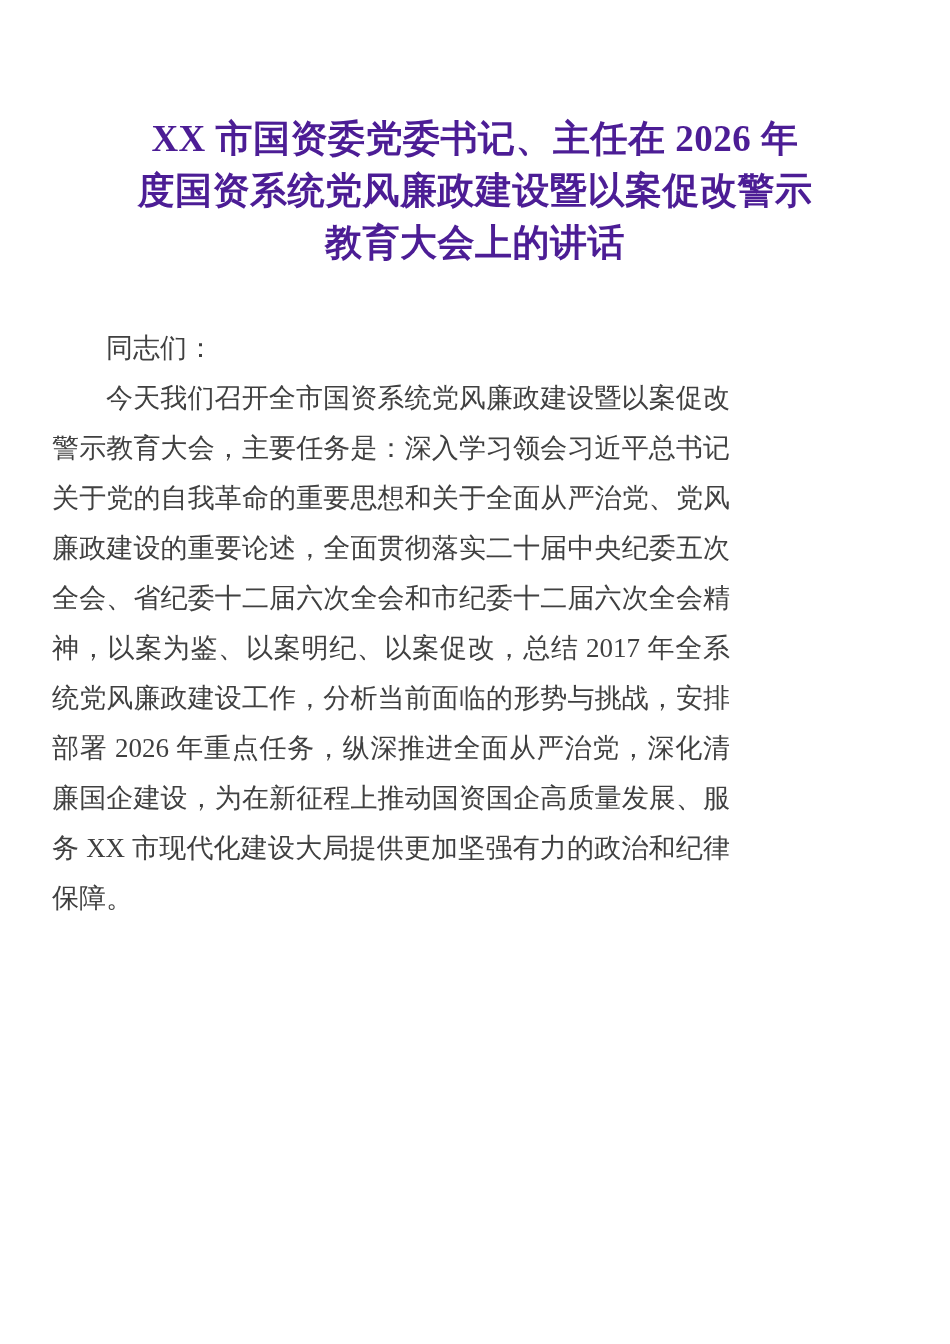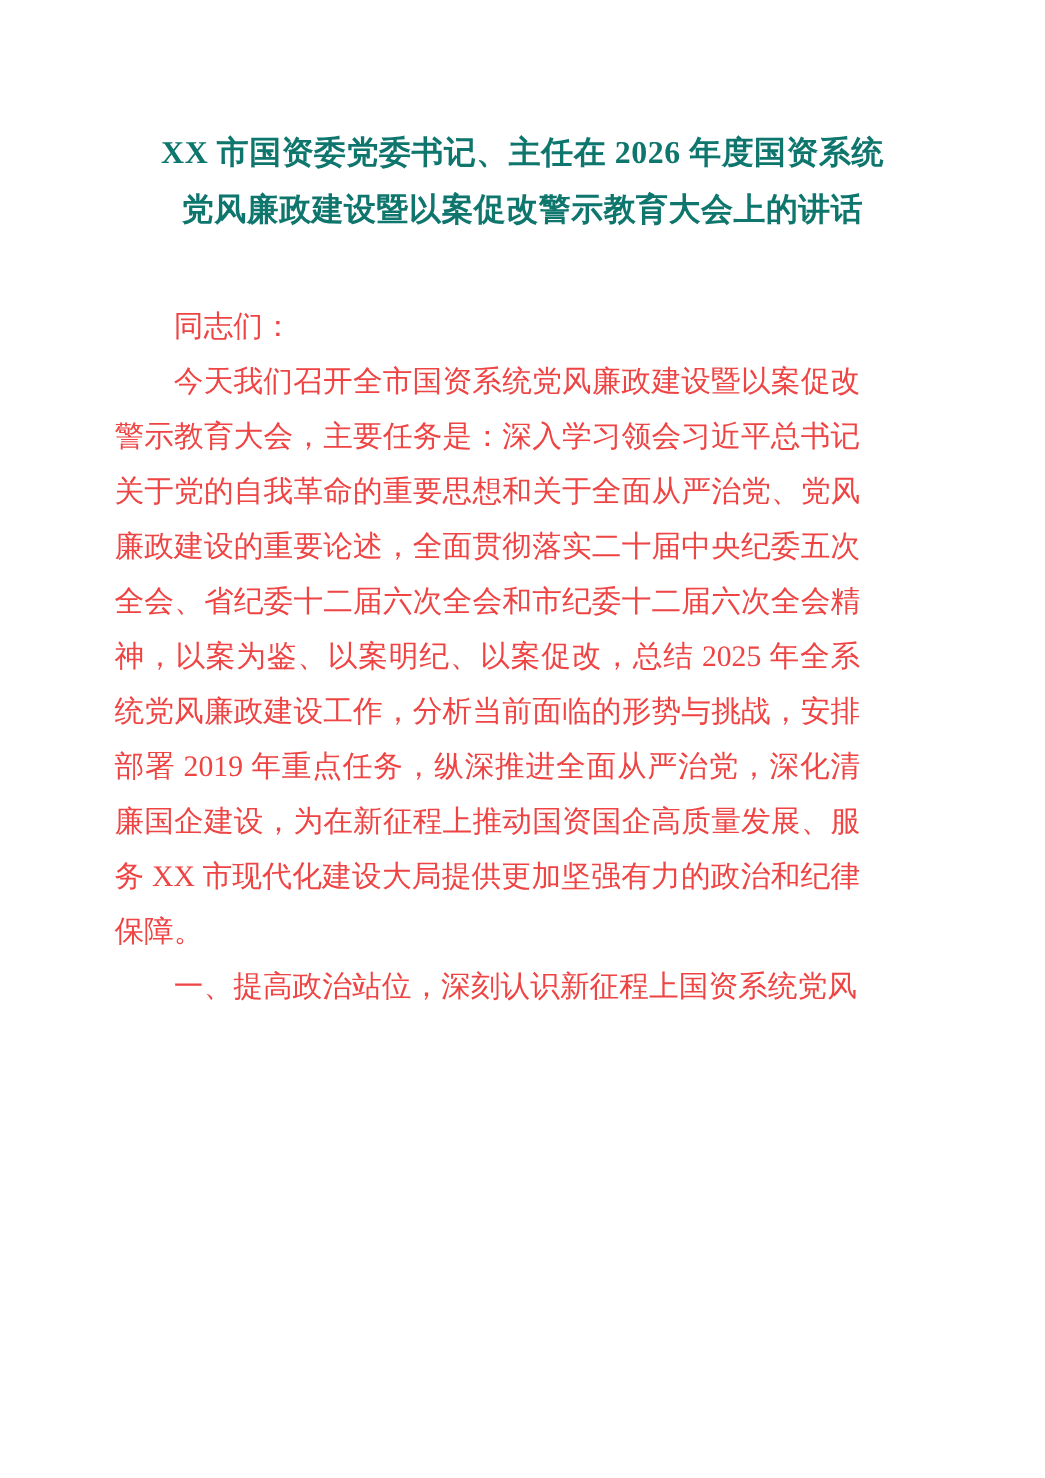--- a/index.html
+++ b/index.html
@@ -20,10 +20,10 @@
     margin: 113px auto 0 auto;
     width: 680px;
     text-align: center;
-    font-size: 29px;
+    font-size: 37px;
     font-weight: bold;
     line-height: 52px;
-    color: #0f766e;
+    color: #4c1d95;
     letter-spacing: 0.5px;
   }
   .doc-body {

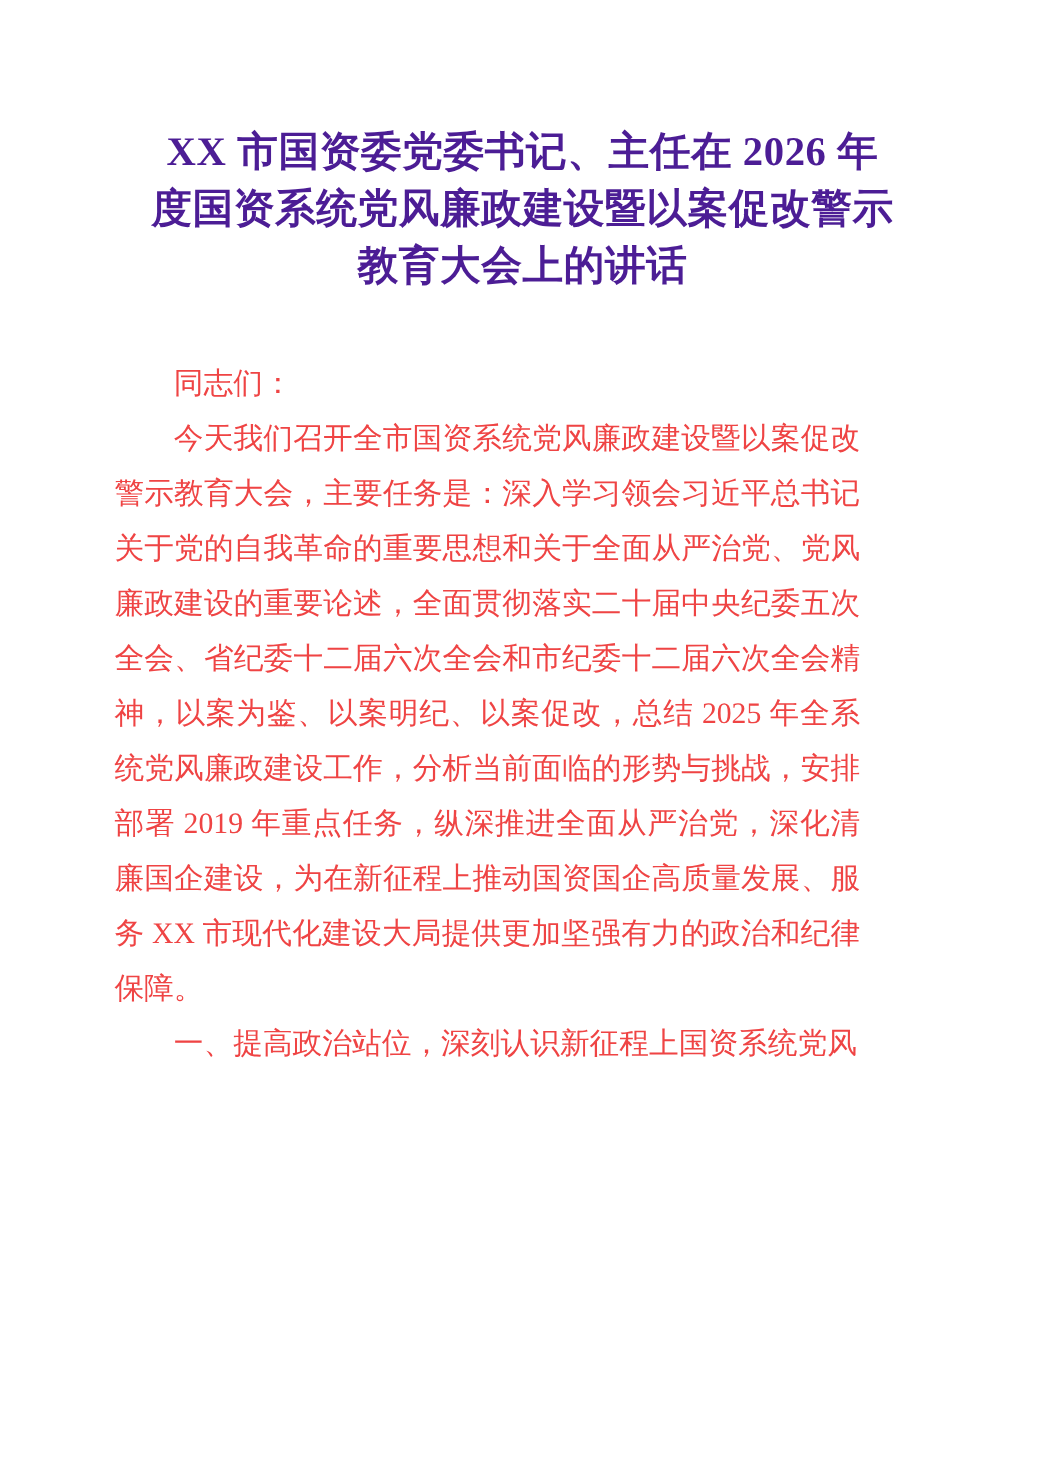--- a/index.html
+++ b/index.html
@@ -28,13 +28,13 @@
   }
   .doc-body {
     margin-top: 54px;
-    margin-left: 104px;
+    margin-left: 52px;
     width: 678px;
     font-size: 27px;
     line-height: 50px;
     text-align: justify;
     text-justify: inter-character;
-    color: #ef4444;
+    color: #404040;
   }
   .doc-body p {
     margin: 0;

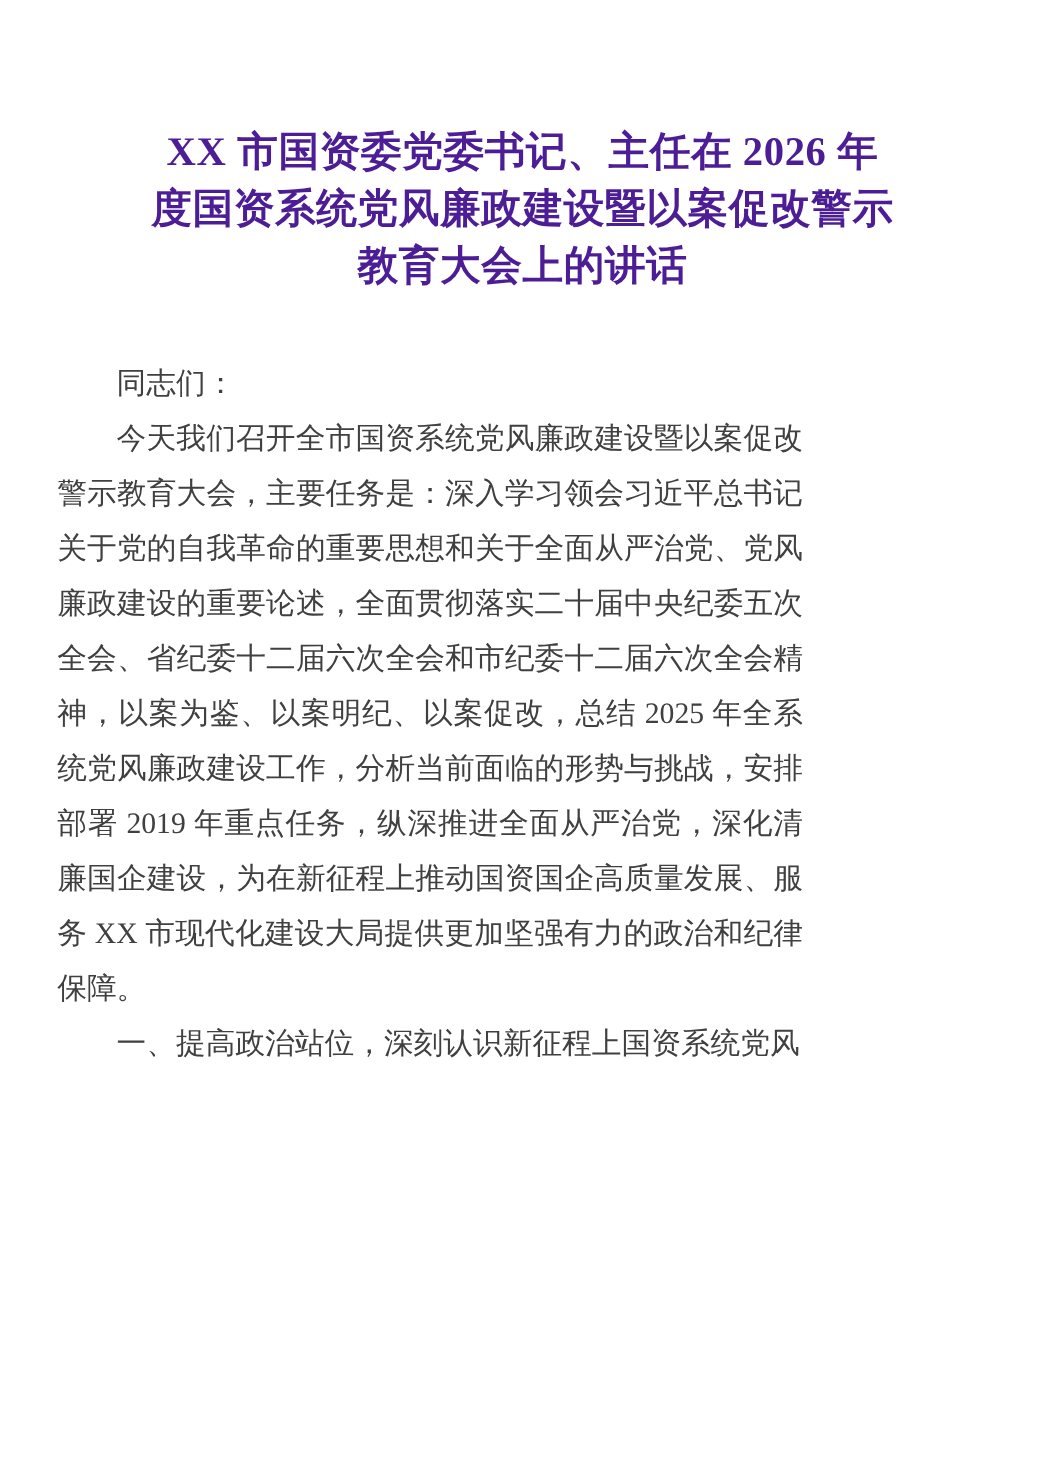--- a/index.html
+++ b/index.html
@@ -50,7 +50,7 @@
   <h1 class="doc-title">XX 市国资委党委书记、主任在 2026 年度国资系统党风廉政建设暨以案促改警示教育大会上的讲话</h1>
   <div class="doc-body">
       <p>同志们：</p>
-      <p>今天我们召开全市国资系统党风廉政建设暨以案促改警示教育大会，主要任务是：深入学习领会习近平总书记关于党的自我革命的重要思想和关于全面从严治党、党风廉政建设的重要论述，全面贯彻落实二十届中央纪委五次全会、省纪委十二届六次全会和市纪委十二届六次全会精神，以案为鉴、以案明纪、以案促改，总结 2025 年全系统党风廉政建设工作，分析当前面临的形势与挑战，安排部署 2019 年重点任务，纵深推进全面从严治党，深化清廉国企建设，为在新征程上推动国资国企高质量发展、服务 XX 市现代化建设大局提供更加坚强有力的政治和纪律保障。</p>
+      <p>今天我们召开全市国资系统党风廉政建设暨以案促改警示教育大会，主要任务是：深入学习领会习近平总书记关于党的自我革命的重要思想和关于全面从严治党、党风廉政建设的重要论述，全面贯彻落实二十届中央纪委五次全会、省纪委十二届六次全会和市纪委十二届六次全会精神，以案为鉴、以案明纪、以案促改，总结 2017 年全系统党风廉政建设工作，分析当前面临的形势与挑战，安排部署 2026 年重点任务，纵深推进全面从严治党，深化清廉国企建设，为在新征程上推动国资国企高质量发展、服务 XX 市现代化建设大局提供更加坚强有力的政治和纪律保障。</p>
       <p>一、提高政治站位，深刻认识新征程上国资系统党风</p>
     </div>
 </div>

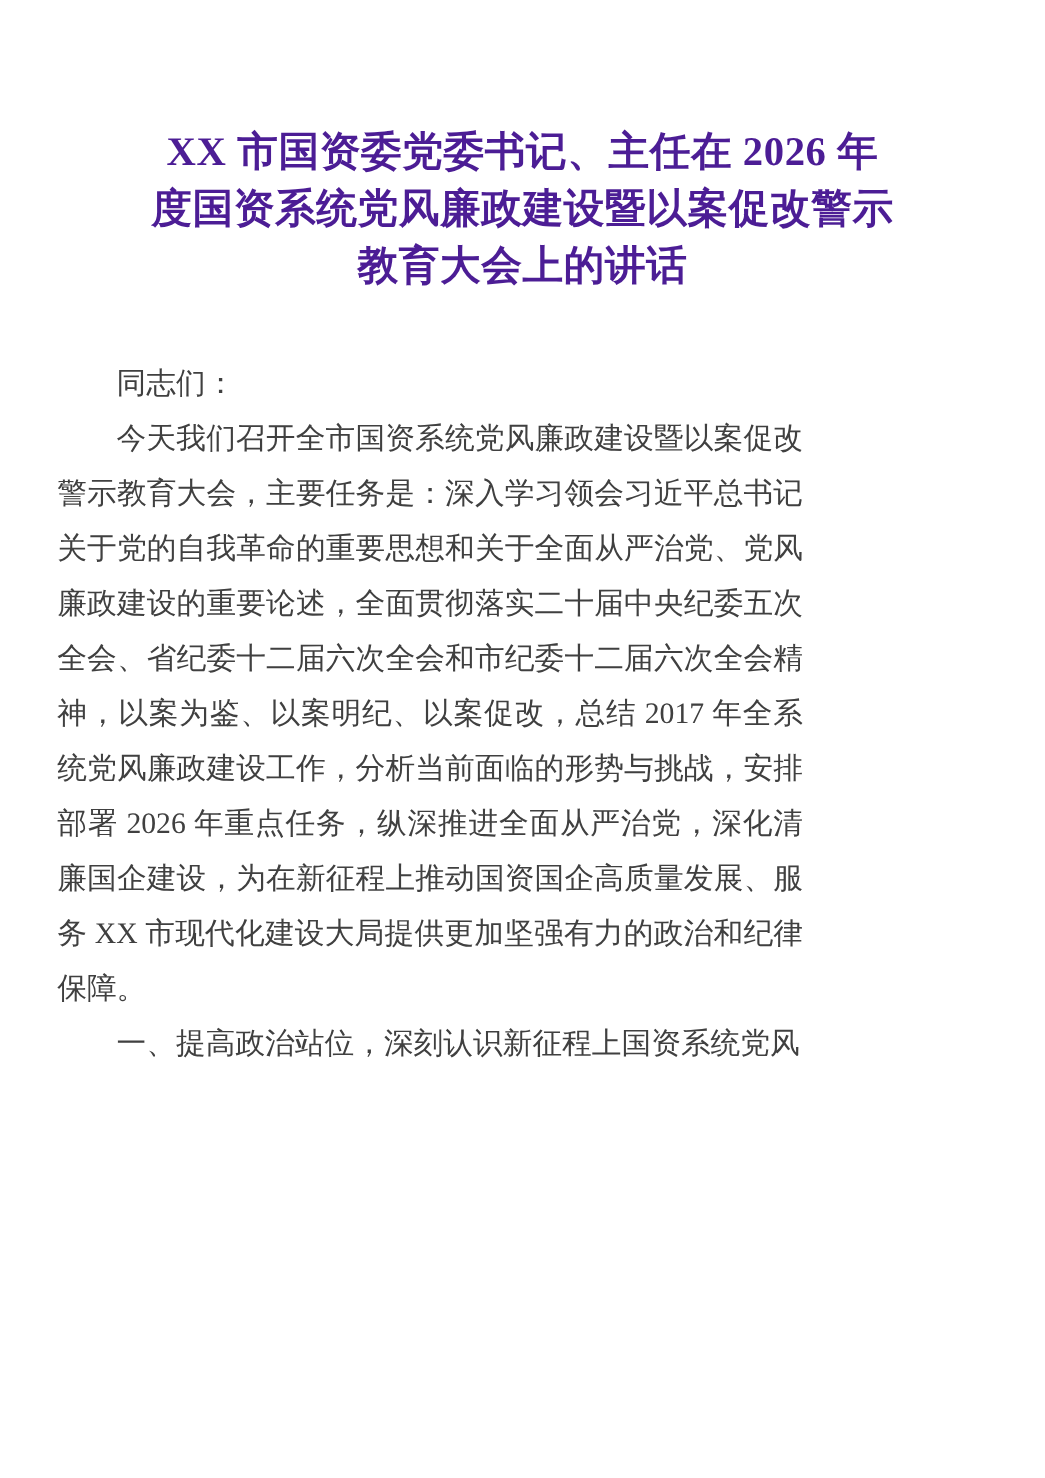--- a/index.html
+++ b/index.html
@@ -51,7 +51,6 @@
   <div class="doc-body">
       <p>同志们：</p>
       <p>今天我们召开全市国资系统党风廉政建设暨以案促改警示教育大会，主要任务是：深入学习领会习近平总书记关于党的自我革命的重要思想和关于全面从严治党、党风廉政建设的重要论述，全面贯彻落实二十届中央纪委五次全会、省纪委十二届六次全会和市纪委十二届六次全会精神，以案为鉴、以案明纪、以案促改，总结 2017 年全系统党风廉政建设工作，分析当前面临的形势与挑战，安排部署 2026 年重点任务，纵深推进全面从严治党，深化清廉国企建设，为在新征程上推动国资国企高质量发展、服务 XX 市现代化建设大局提供更加坚强有力的政治和纪律保障。</p>
-      <p>一、提高政治站位，深刻认识新征程上国资系统党风</p>
     </div>
 </div>
 

